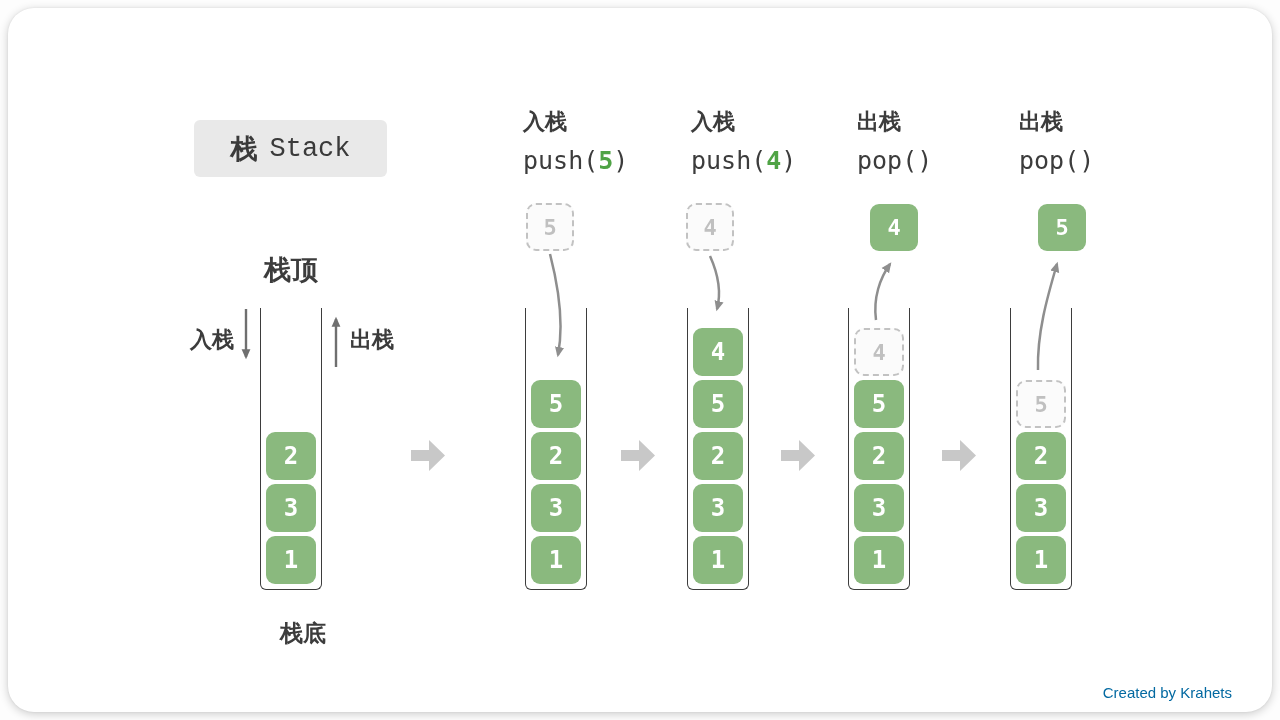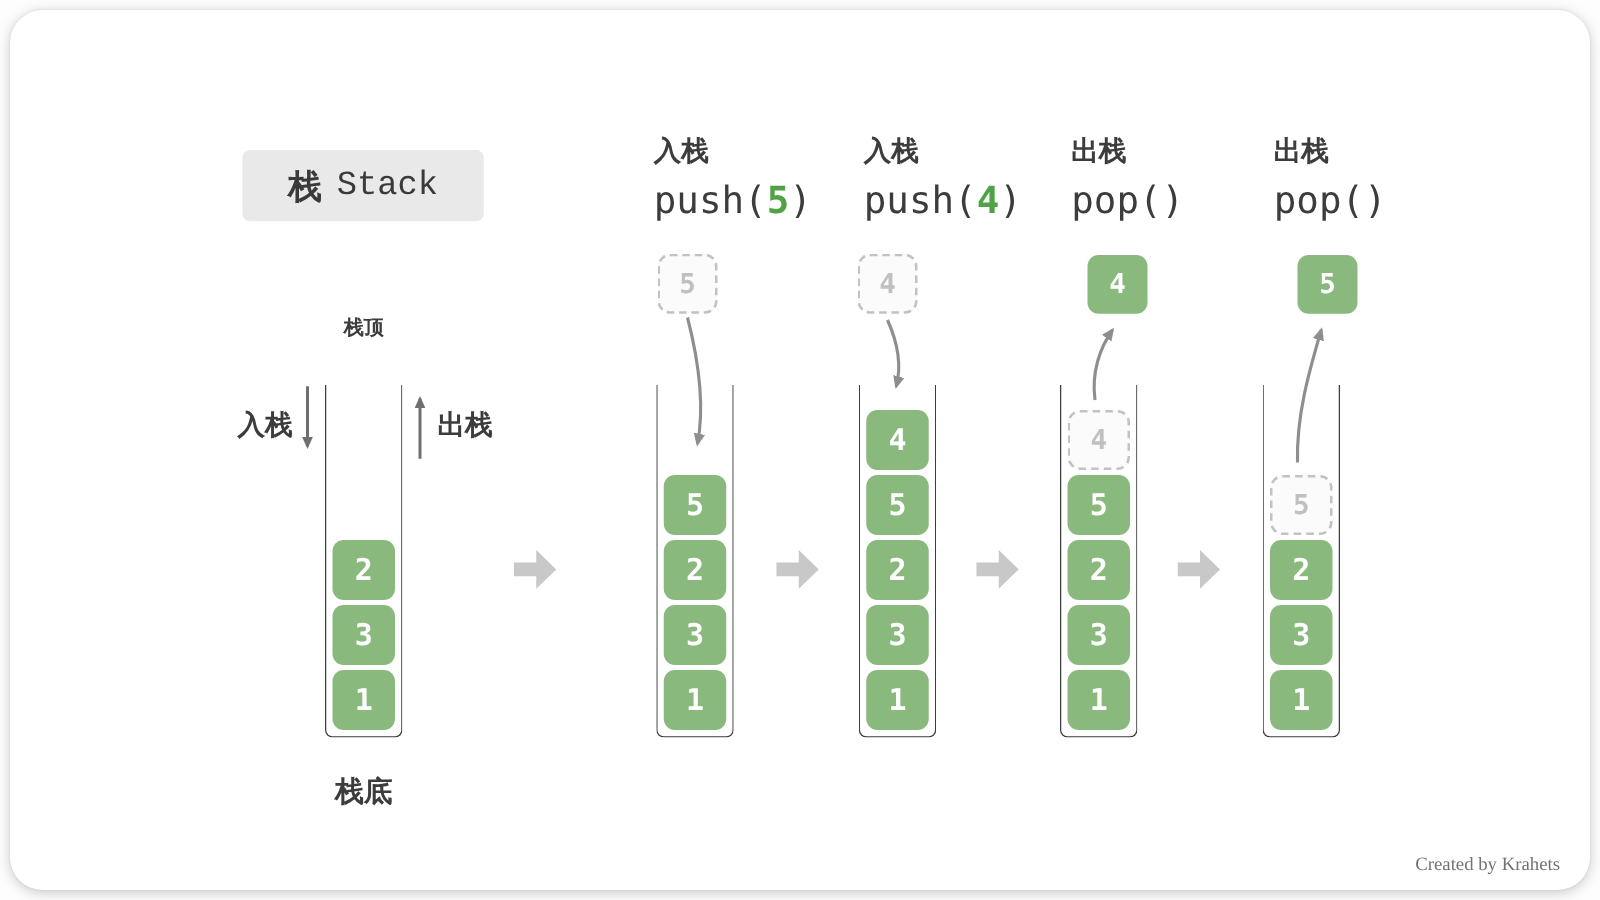--- a/index.html
+++ b/index.html
@@ -32,7 +32,7 @@
 
   .op-header { position:absolute; top:100px; }
   .op-header .zh { font-size:22px; font-weight:700; line-height:28px; }
-  .op-header .code { margin-top:11px; font-size:30px; line-height:28px; color:#3c3c3c; }
+  .op-header .code { margin-top:11px; font-size:25px; line-height:28px; color:#3c3c3c; }
   .op-header .code .arg { color:#4fa345; font-weight:700; }
 
   .stack-container {

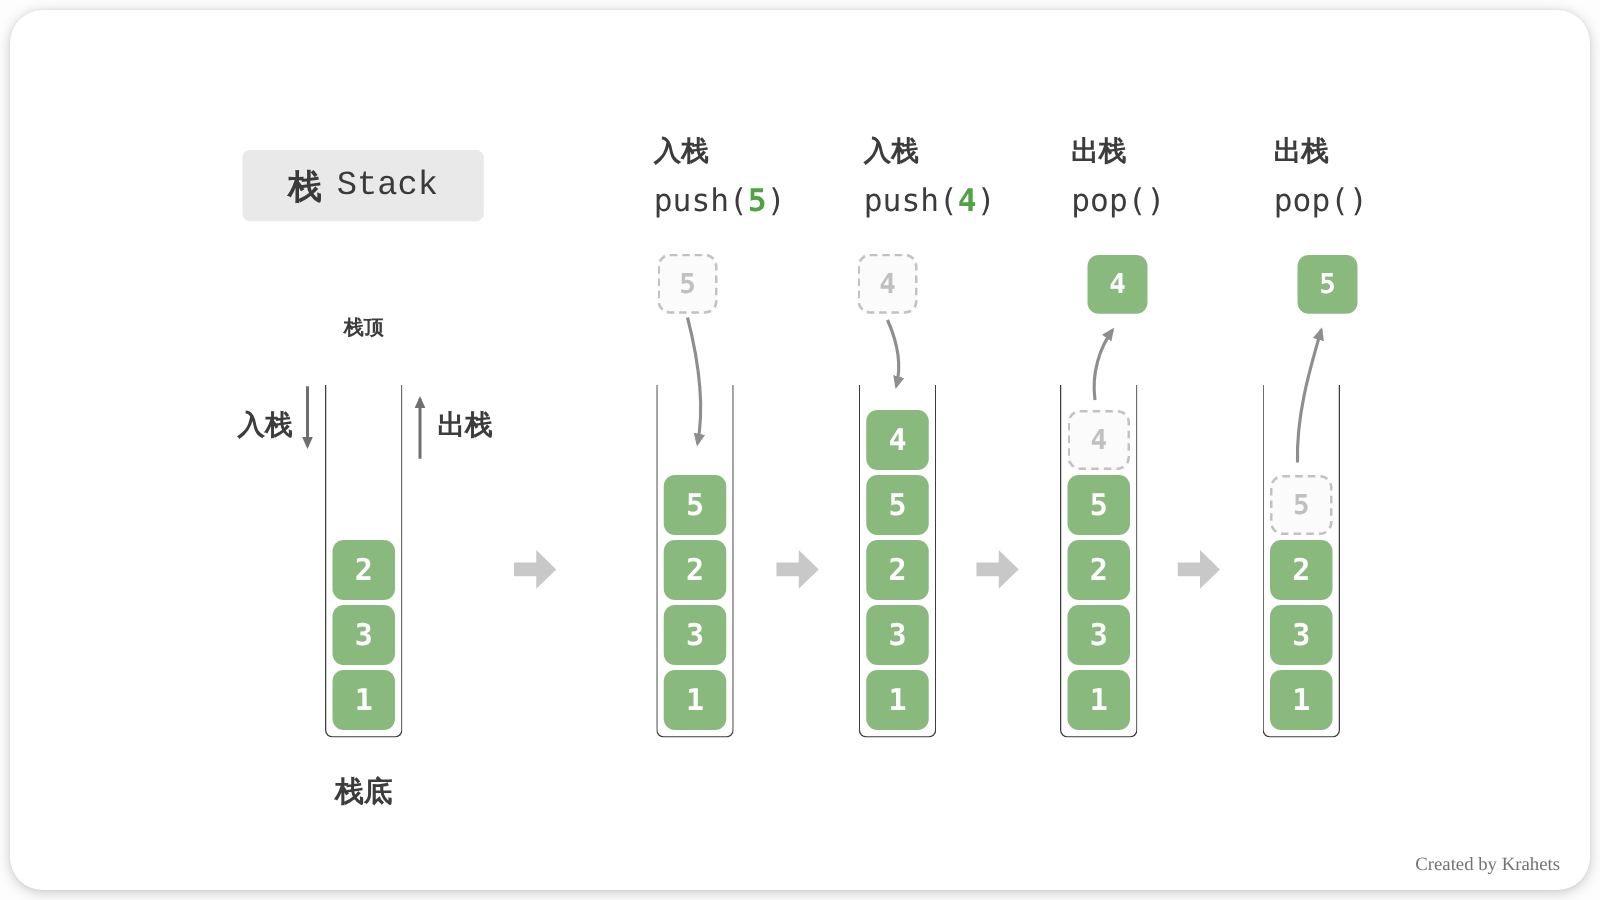--- a/index.html
+++ b/index.html
@@ -25,7 +25,7 @@
   .title-badge .en { font-family:Liberation Mono, monospace; }
 
   .side-label { position:absolute; font-size:22px; font-weight:700; white-space:nowrap; }
-  .lbl-top    { left:252px; top:244px; width:62px; text-align:center; font-size:16px; }
+  .lbl-top    { left:252px; top:244px; width:62px; text-align:center; font-size:27px; }
   .lbl-bottom { left:252px; top:610px; width:62px; text-align:center; font-size:23px; }
   .lbl-push   { left:150px; top:317px; width:76px; text-align:right; }
   .lbl-pop    { left:342px; top:317px; }

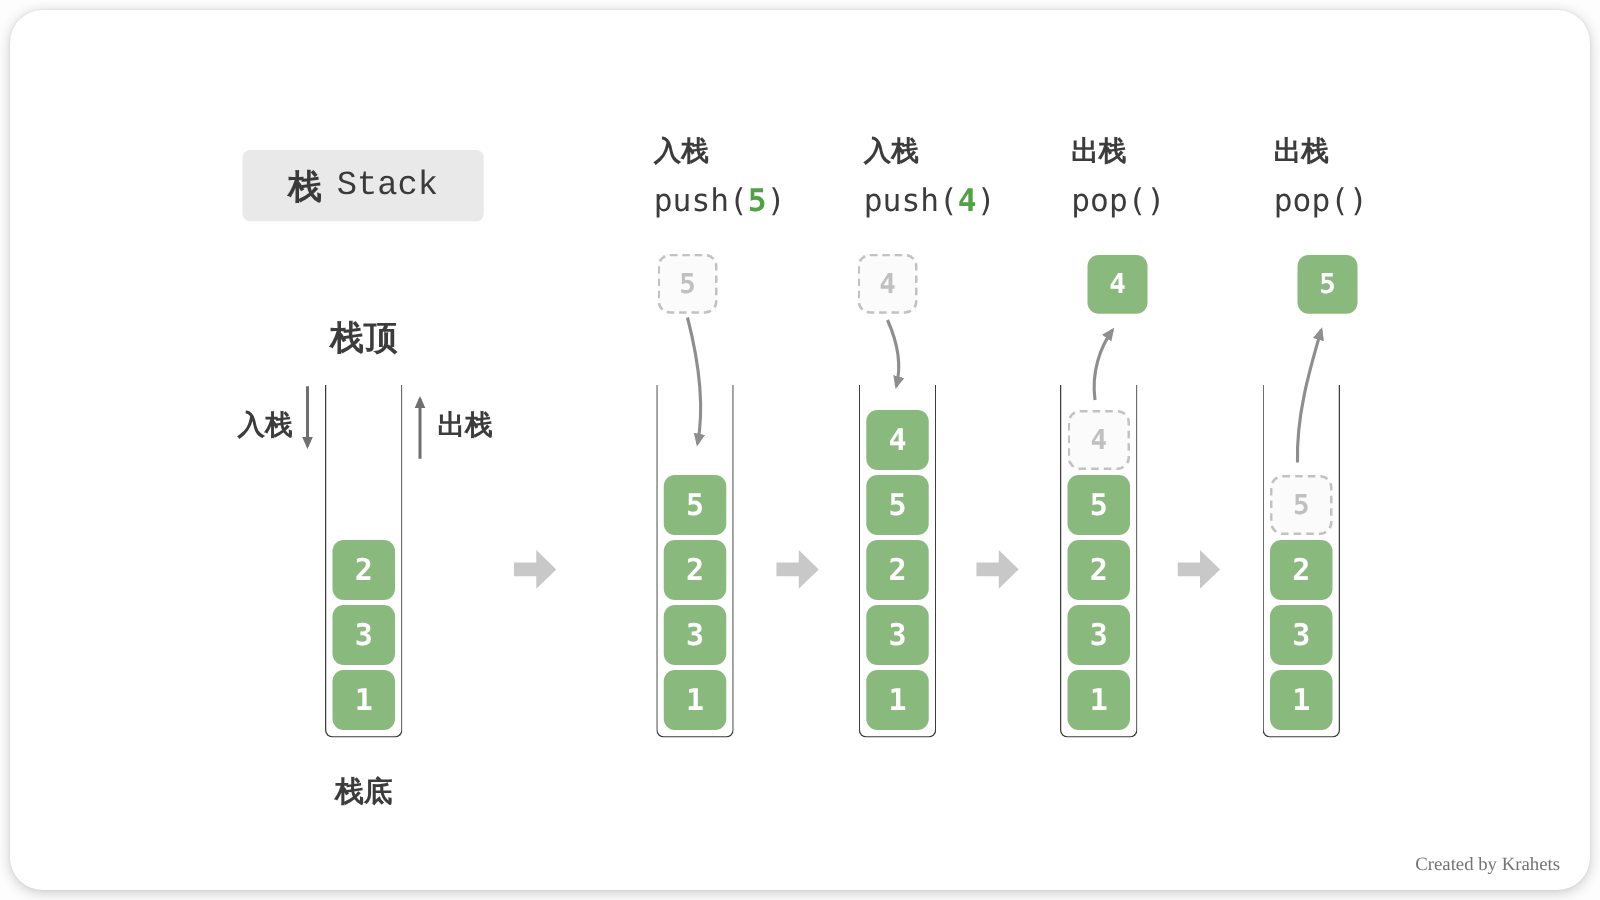--- a/index.html
+++ b/index.html
@@ -26,7 +26,7 @@
 
   .side-label { position:absolute; font-size:22px; font-weight:700; white-space:nowrap; }
   .lbl-top    { left:252px; top:244px; width:62px; text-align:center; font-size:27px; }
-  .lbl-bottom { left:252px; top:610px; width:62px; text-align:center; font-size:23px; }
+  .lbl-bottom { left:264px; top:610px; width:62px; text-align:center; font-size:23px; }
   .lbl-push   { left:150px; top:317px; width:76px; text-align:right; }
   .lbl-pop    { left:342px; top:317px; }
 

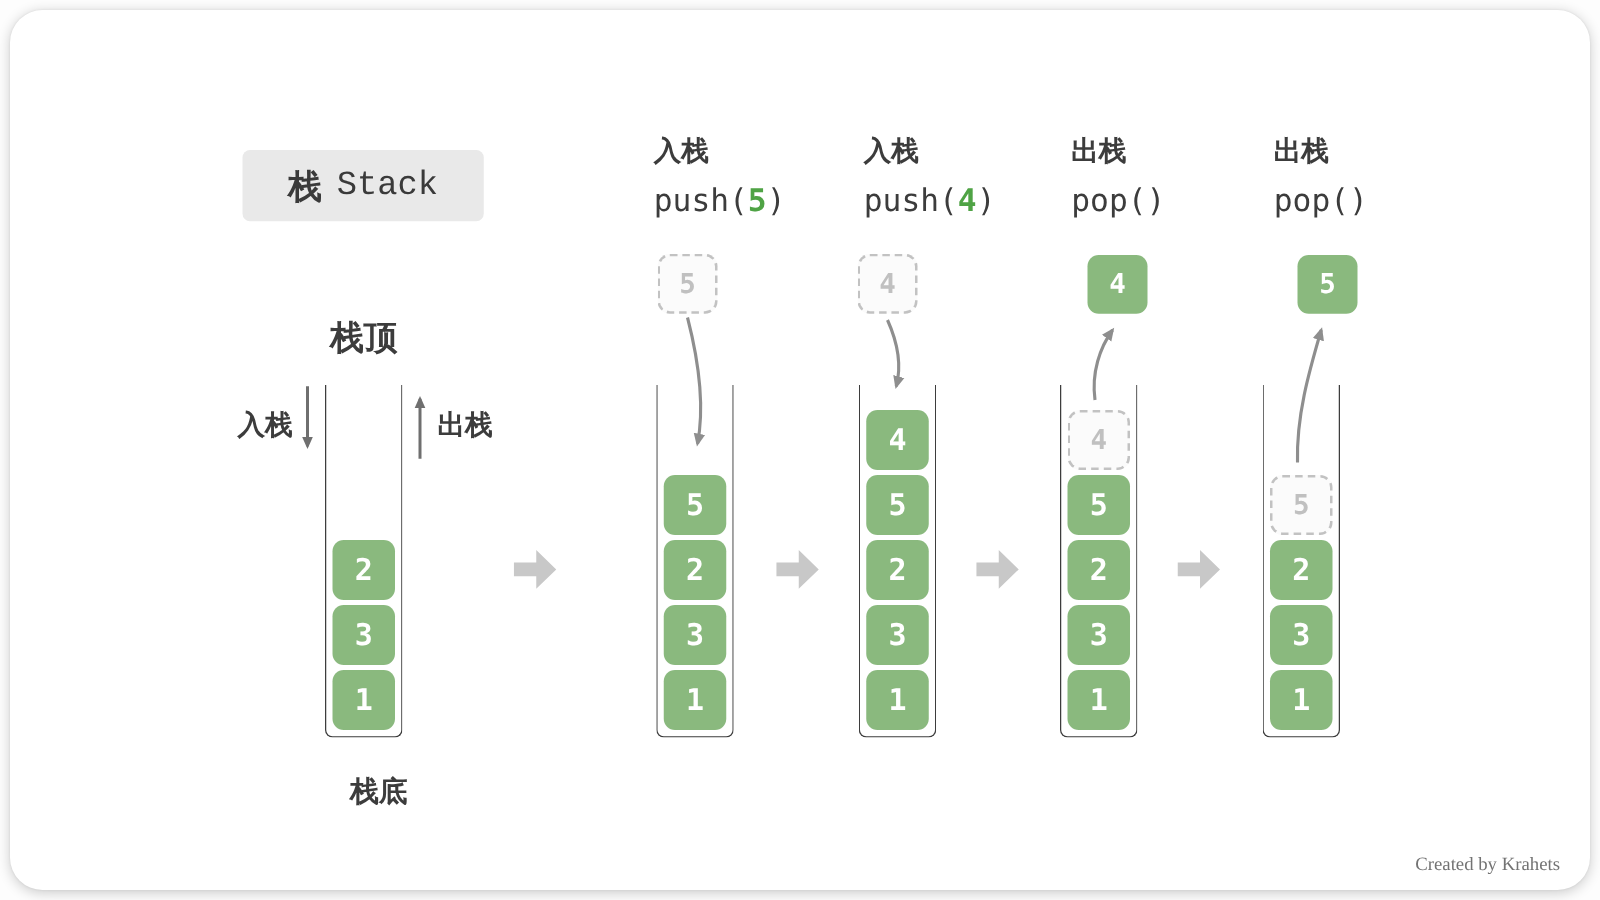--- a/index.html
+++ b/index.html
@@ -69,8 +69,8 @@
   .overlay { position:absolute; left:0; top:0; width:1280px; height:720px; pointer-events:none; }
 
   .watermark {
-    position:absolute; right:24px; top:676px; font-size:15px; color:#737373;
-    font-family:Liberation Serif, serif;
+    position:absolute; right:40px; top:676px; font-size:15px; color:#0369a1;
+    font-family:Liberation Sans, sans-serif;
   }
 </style>
 </head>

